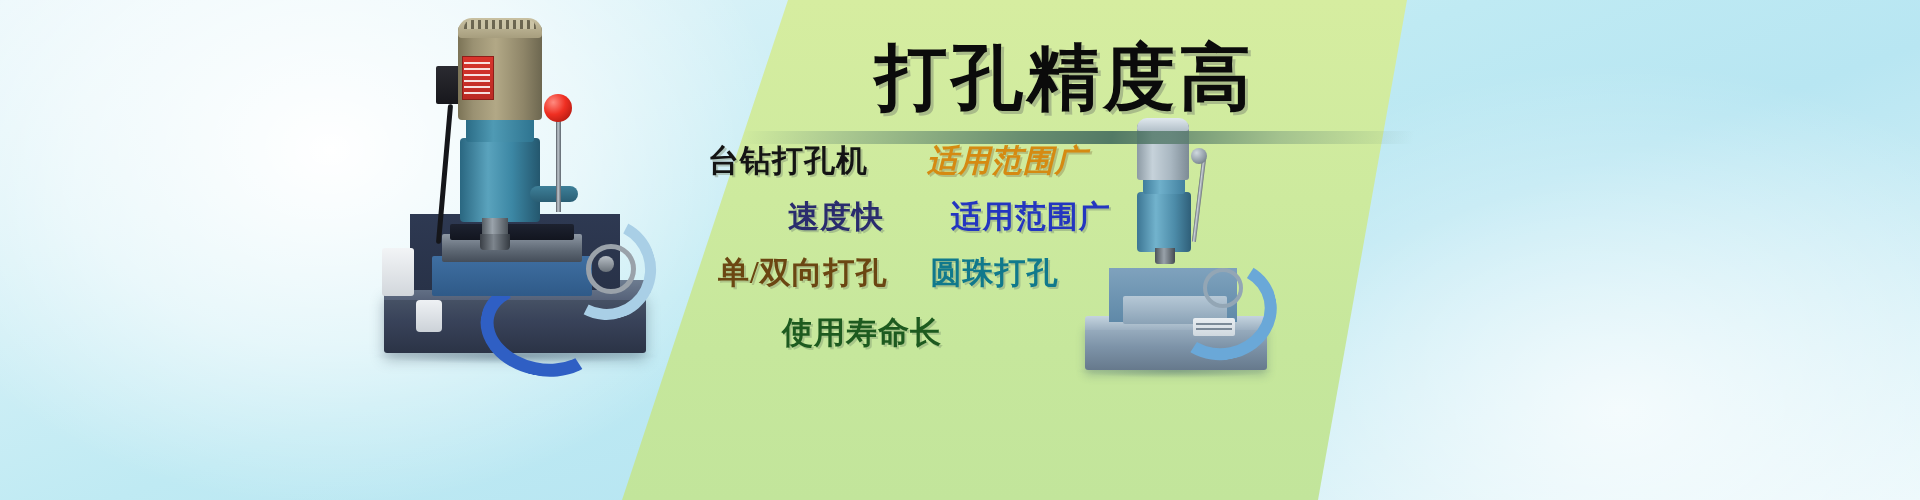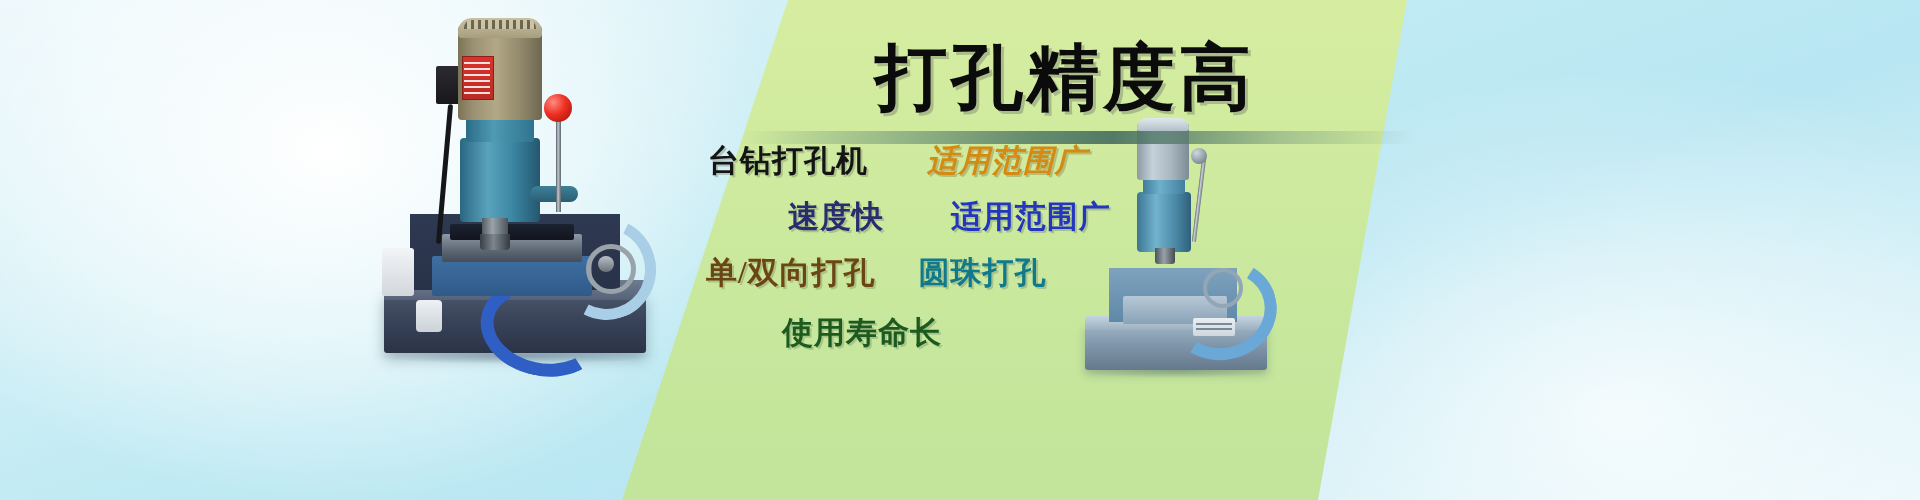--- a/index.html
+++ b/index.html
@@ -73,7 +73,7 @@
   .r1 .c2{margin-left:50px;}
   .r2 .c1{margin-left:128px;}
   .r2 .c2{margin-left:58px;}
-  .r3 .c1{margin-left:46px;text-align:center;}
+  .r3 .c1{margin-left:58px;text-align:center;}
   .r3 .c2{margin-left:34px;}
   .r4 .c1{margin-left:122px;}
 

